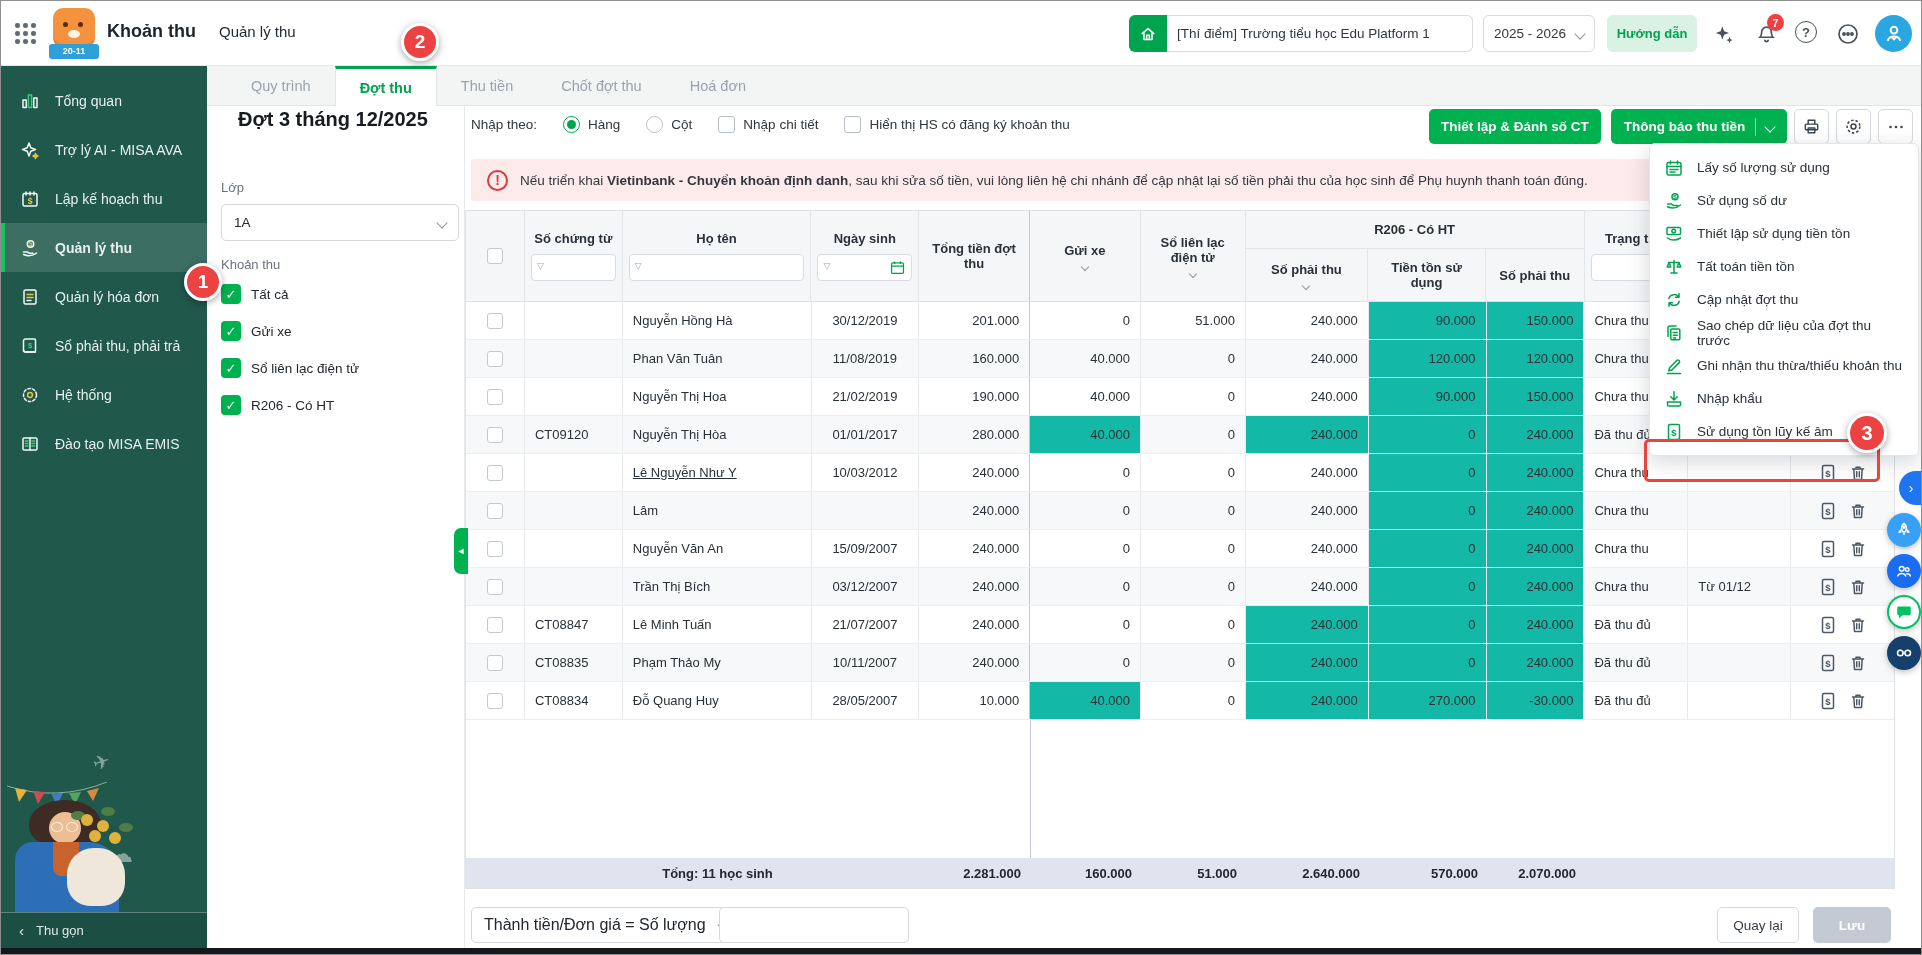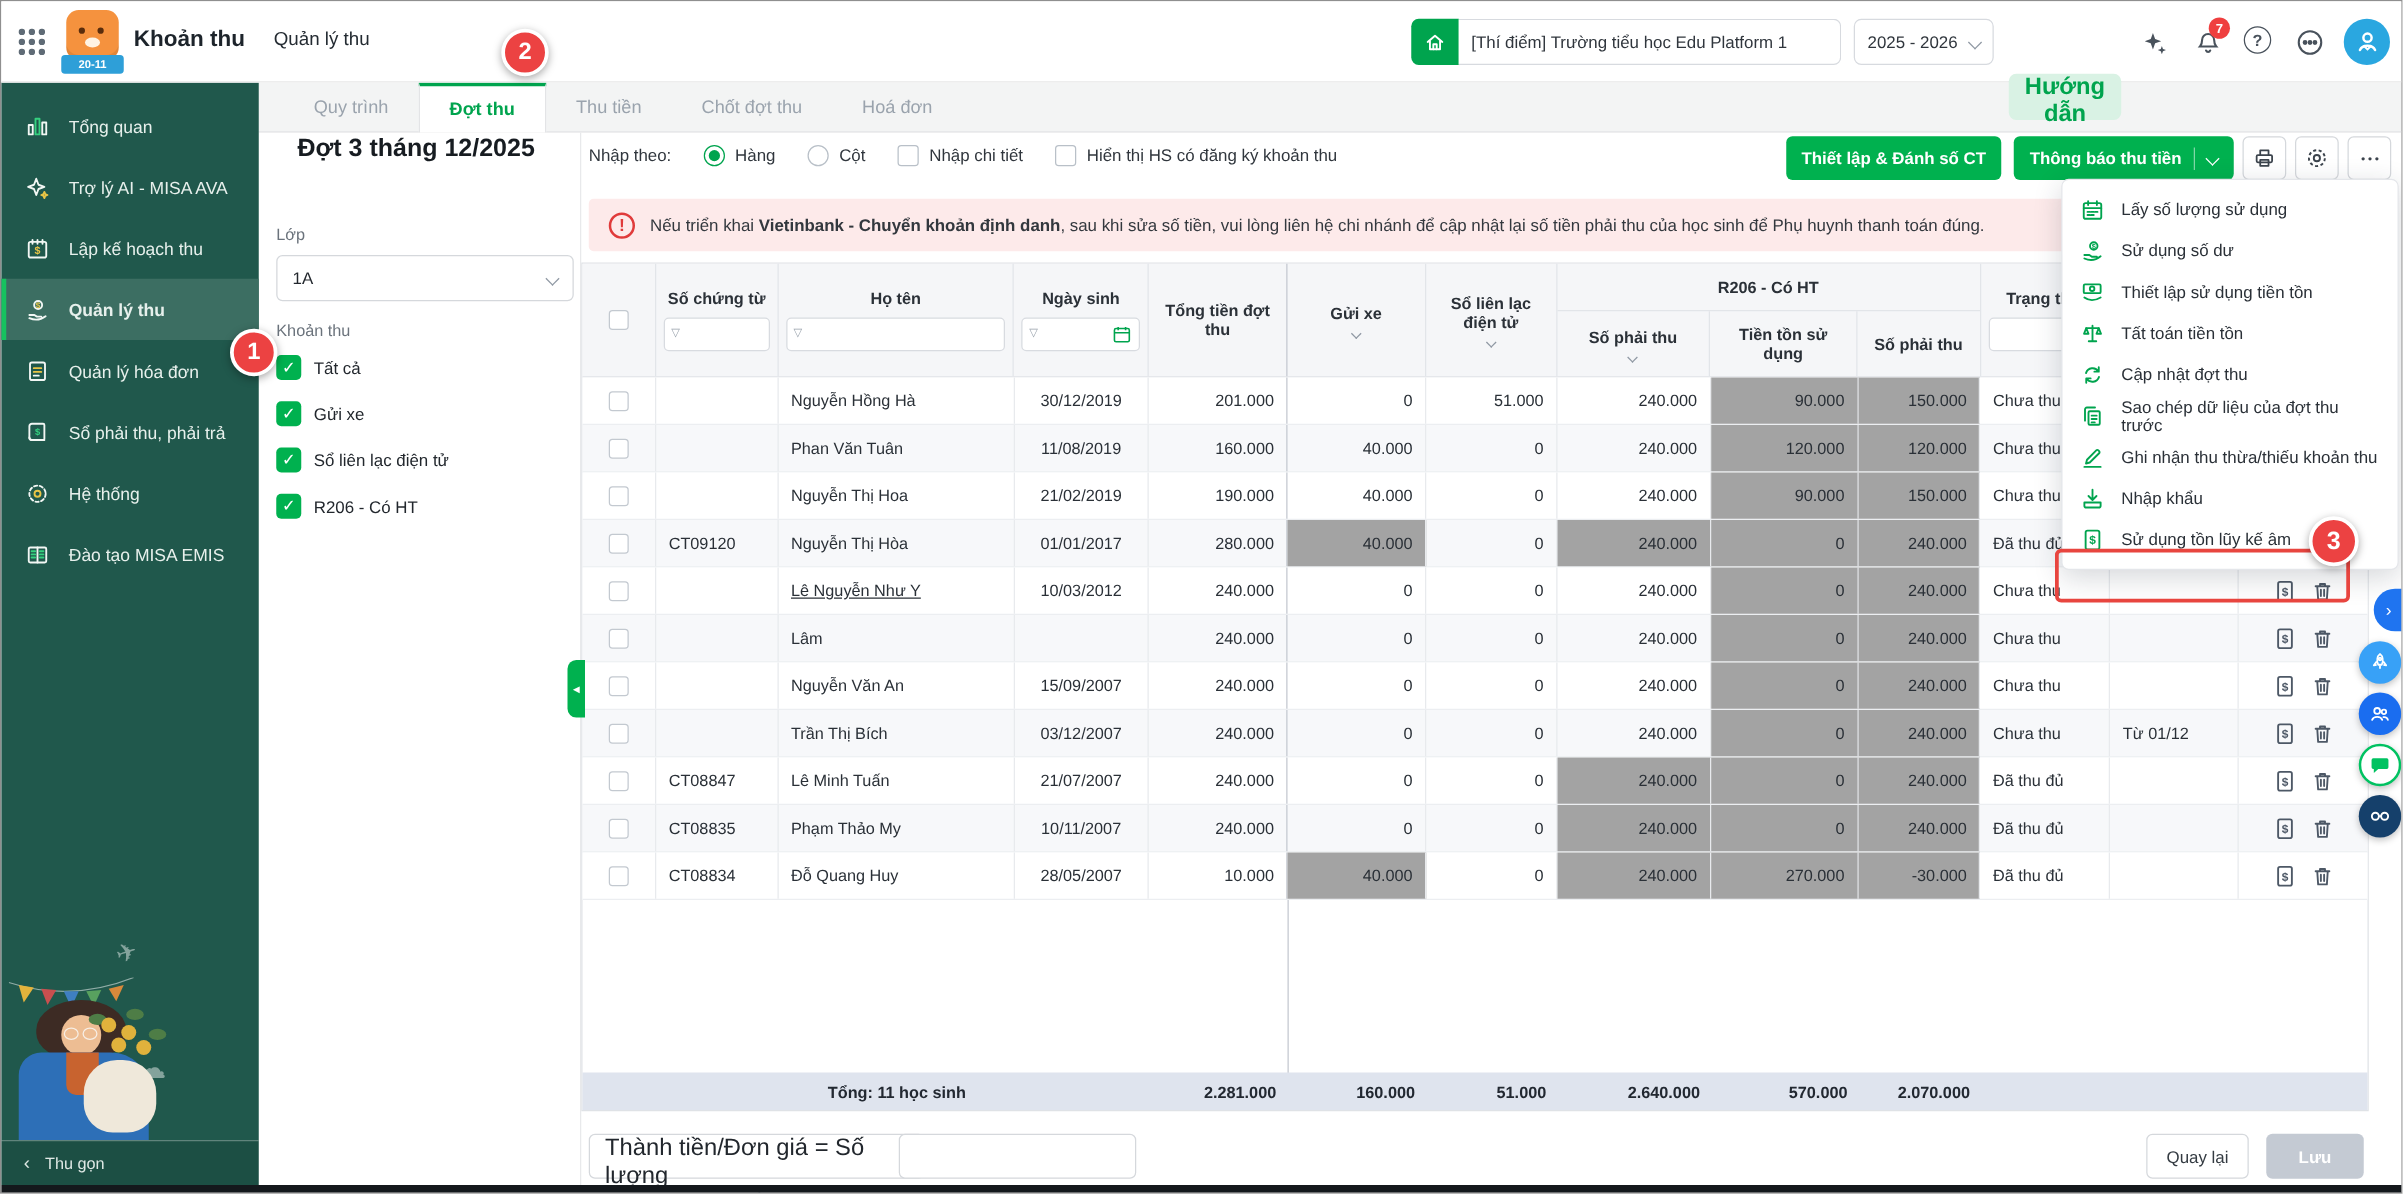--- a/index.html
+++ b/index.html
@@ -22,7 +22,7 @@
   .home-btn { width:38px; height:37px; background:#00a44e; border-radius:6px 0 0 6px; display:flex; align-items:center; justify-content:center; cursor:pointer; }
   .school-input { width:306px; height:37px; border:1px solid #d7dadf; border-left:none; border-radius:0 6px 6px 0; font-size:13.5px; color:#30363d; padding:0 10px; display:flex; align-items:center; background:#fff; }
   .year-select { position:absolute; left:1482px; top:14px; width:112px; height:37px; border:1px solid #d7dadf; border-radius:6px; font-size:13.5px; color:#30363d; display:flex; align-items:center; justify-content:space-between; padding:0 10px; cursor:pointer; background:#fff; }
-  .guide-btn { position:absolute; left:1606px; top:14px; width:90px; height:37px; background:#d9f2e4; color:#00a44e; font-weight:700; font-size:19px; border:none; border-radius:6px; cursor:pointer;margin-top:44px; }
+  .guide-btn { position:absolute; left:1606px; top:14px; width:90px; height:37px; background:#d9f2e4; color:#00a44e; font-weight:700; font-size:13px; border:none; border-radius:6px; cursor:pointer; }
   .top-ico { position:absolute; top:20px; width:26px; height:26px; color:#49525c; display:flex; align-items:center; justify-content:center; cursor:pointer; }
   .bell-badge { position:absolute; left:14px; top:-7px; min-width:17px; height:17px; background:#ef3f3f; border-radius:9px; color:#fff; font-size:10.5px; font-weight:700; display:flex; align-items:center; justify-content:center; padding:0 4px; }
   .help-circle { border:1.6px solid #49525c; border-radius:50%; width:22px; height:22px; font-size:13px; font-weight:700; }

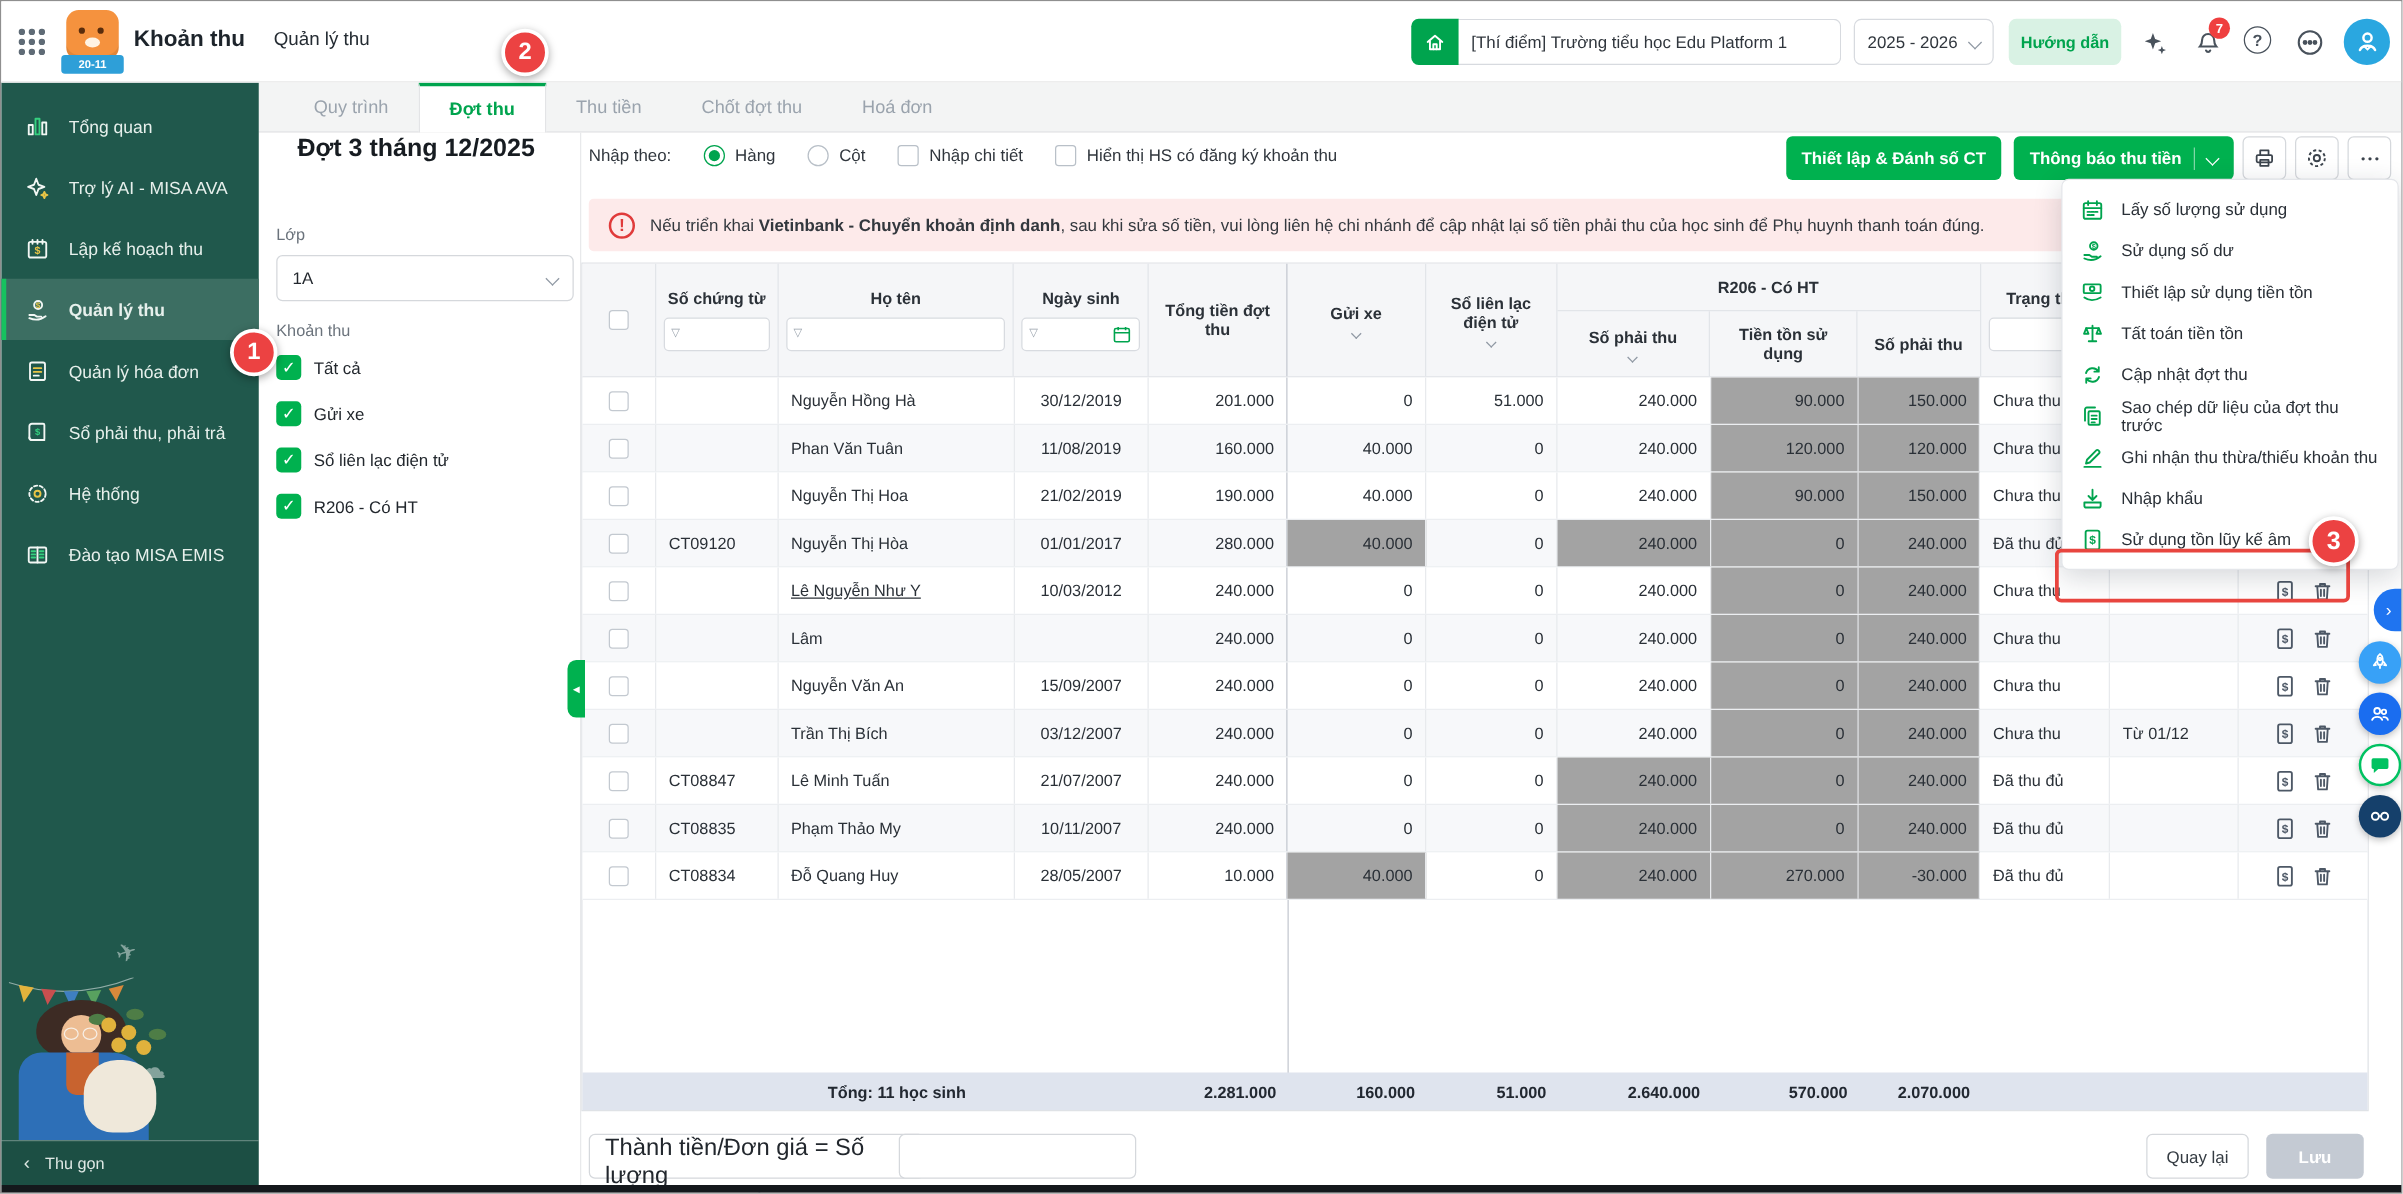--- a/index.html
+++ b/index.html
@@ -103,7 +103,7 @@
   .c { display:flex; align-items:center; border-right:1px solid #e8eaed; padding:0 10px; overflow:hidden; white-space:nowrap; }
   .c.num { justify-content:flex-end; }
   .c.ctr { justify-content:center; }
-  .c.gray { background:#a3a3a3; }
+  .c.gray { background:#14b8a6; }
   .c.frozen { border-right:1px solid #c3c8d0; }
   .rowchk { width:16px; height:16px; border:1.5px solid #c3c9d0; border-radius:3px; background:#fff; margin:0 auto; cursor:pointer; }
   .act-ic { width:20px; height:20px; color:#4d5866; cursor:pointer; display:flex; align-items:center; justify-content:center; }

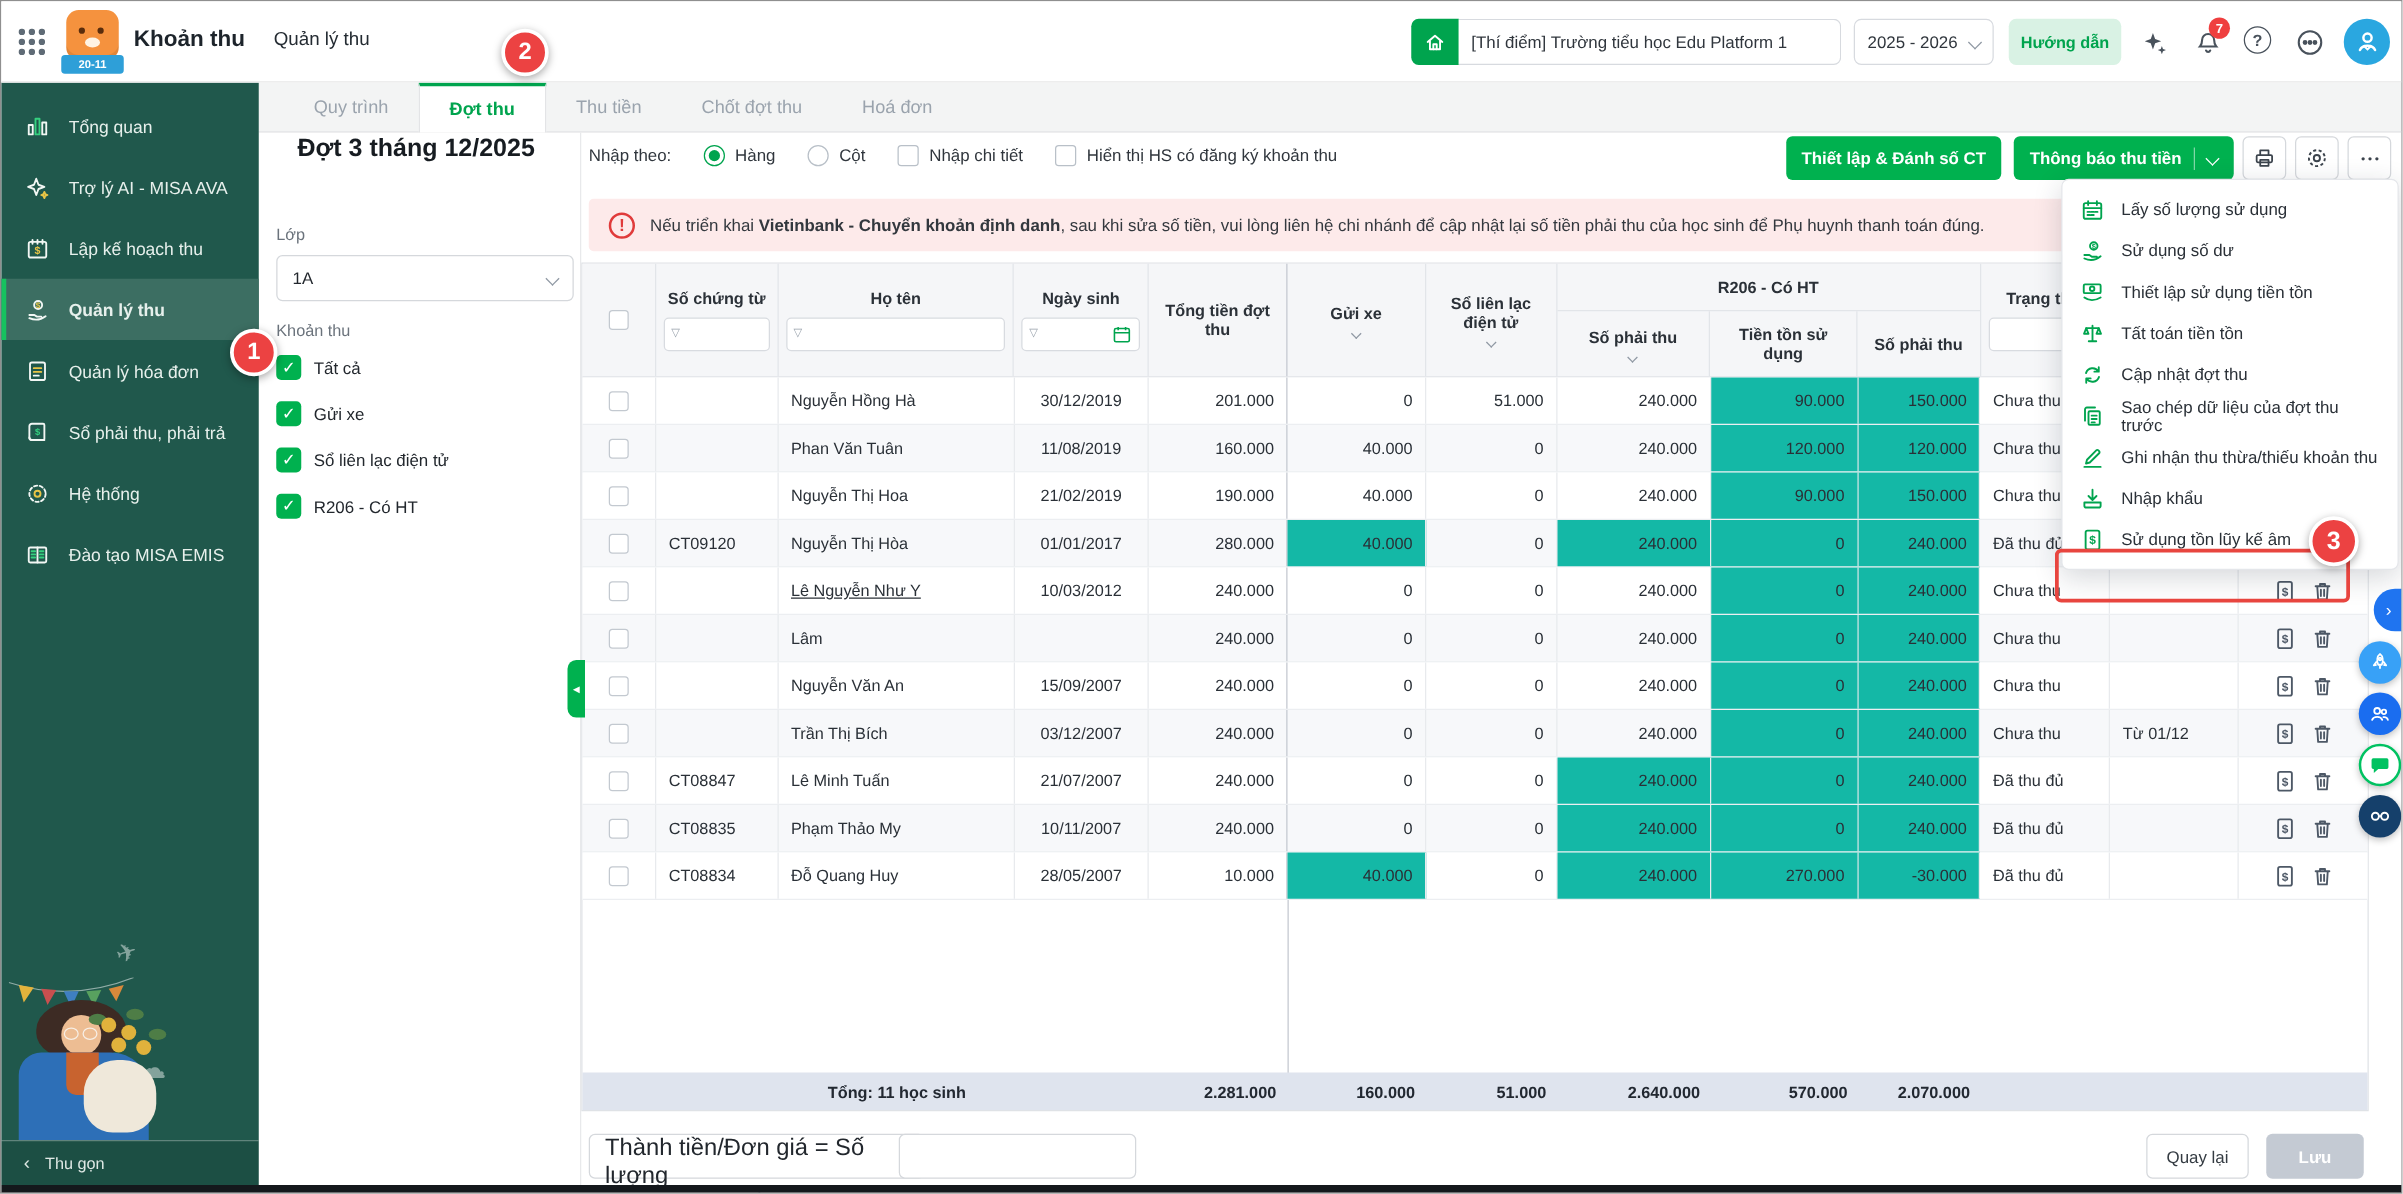--- a/index.html
+++ b/index.html
@@ -121,7 +121,7 @@
   .step-badge { position:absolute; border-radius:50%; background:#ec4242; color:#fff; font-weight:700; display:flex; align-items:center; justify-content:center; border:3px solid #fff; box-shadow:0 2px 7px rgba(0,0,0,.35); z-index:60; }
 
   
-  .footer-select { position:absolute; left:470px; top:906px; width:269px; height:36px; font-size:19px;flex-direction:column; }
+  .footer-select { position:absolute; left:470px; top:906px; width:269px; height:36px; font-size:16px; }
   .footer-input { position:absolute; left:718px; top:906px; width:190px; height:36px; border:1px solid #d5d8dc; border-radius:5px; background:#fff; }
   .back-btn { position:absolute; left:1716px; top:906px; width:82px; height:36px; background:#fff; border:1px solid #d5d8dc; color:#343b42; font-weight:400; }
   .save-btn { position:absolute; left:1812px; top:906px; width:78px; height:36px; background:#c4cad3; color:#fff; }

